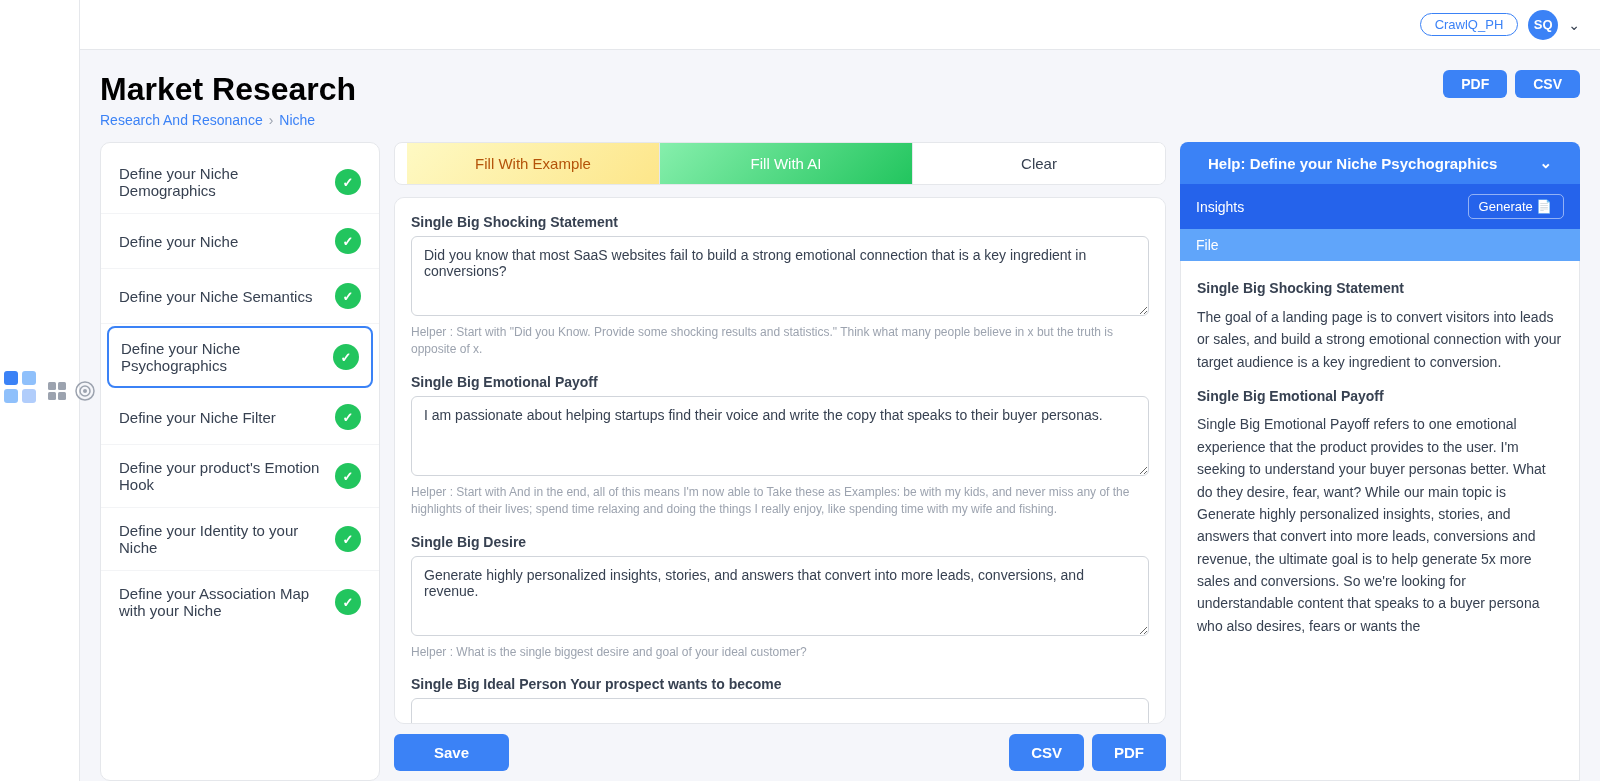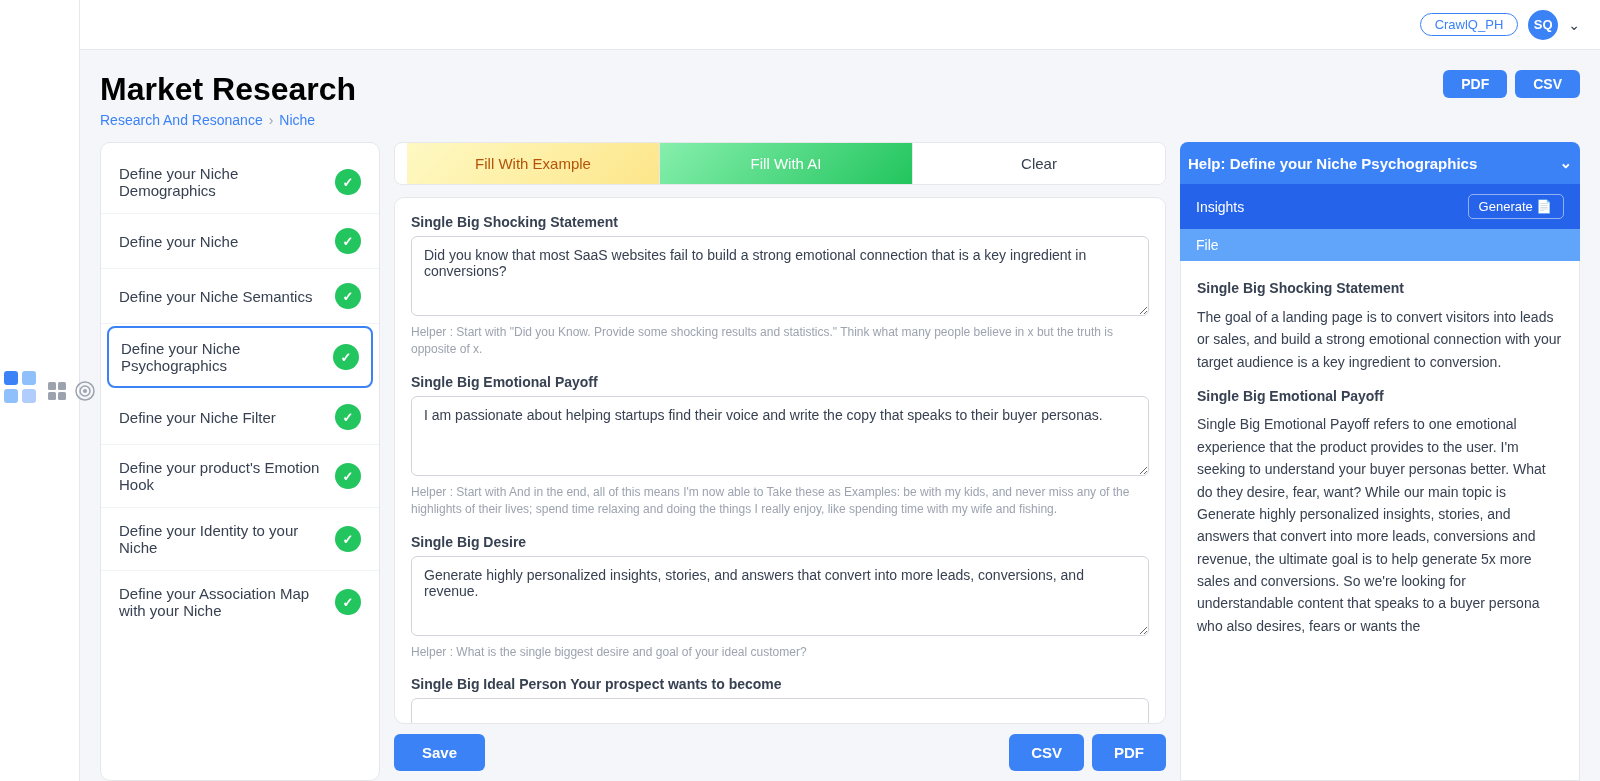--- a/index.html
+++ b/index.html
@@ -305,7 +305,7 @@
     .help-header {
       background: #3b82f6;
       color: #fff;
-      padding: 12px 8px;
+      padding: 12px 28px;
       border-radius: 8px 8px 0 0;
       display: flex;
       align-items: center;

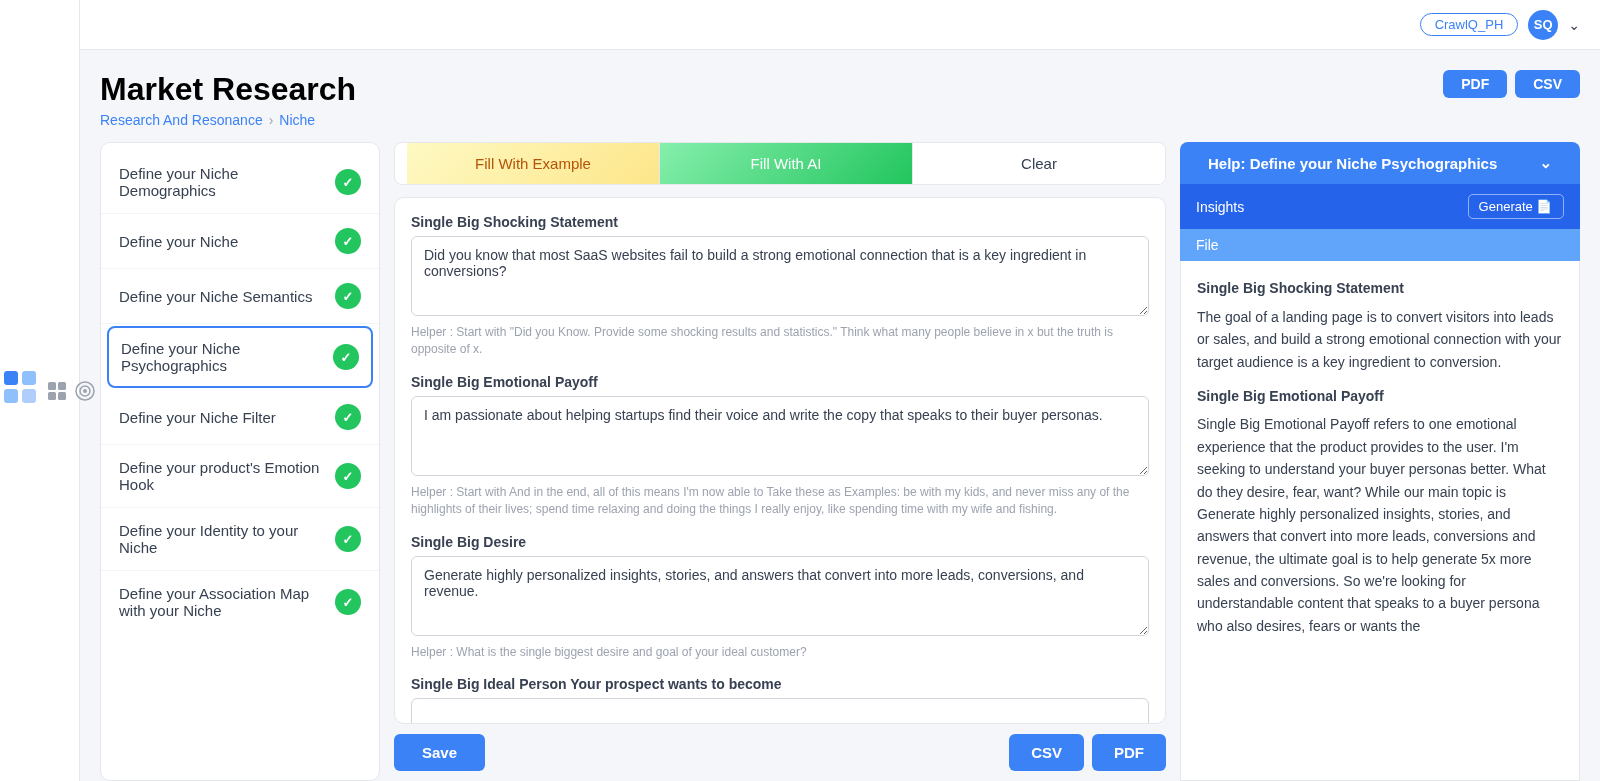--- a/index.html
+++ b/index.html
@@ -273,7 +273,7 @@
       justify-content: space-between;
     }
     .btn-save {
-      padding: 10px 28px;
+      padding: 10px 40px;
       background: #3b82f6;
       color: #fff;
       border: none;

